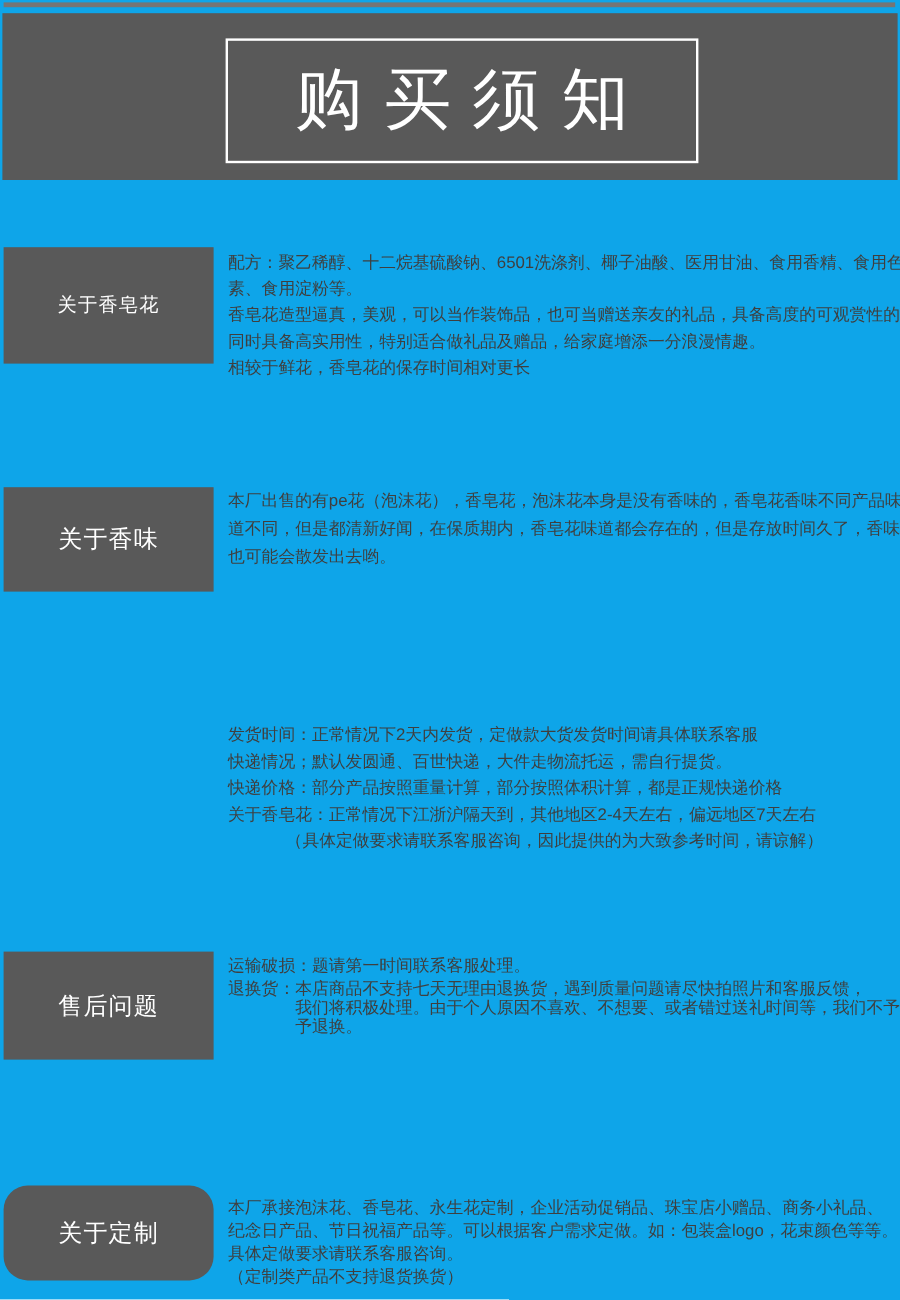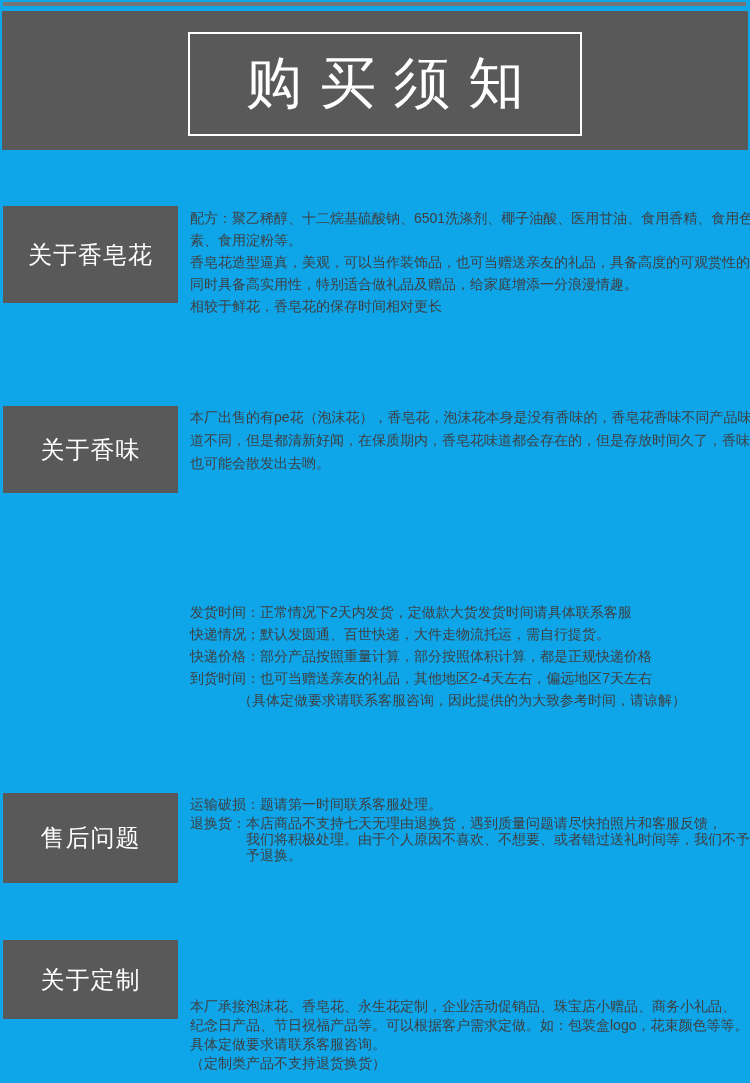--- a/index.html
+++ b/index.html
@@ -46,7 +46,7 @@
     letter-spacing:1px;
     white-space:nowrap;
   }
-  .label-sm{font-size:24px;}
+  .label-sm{font-size:16px;}
   .text-col{
     position:absolute;left:190px;width:560px;
     color:var(--text);

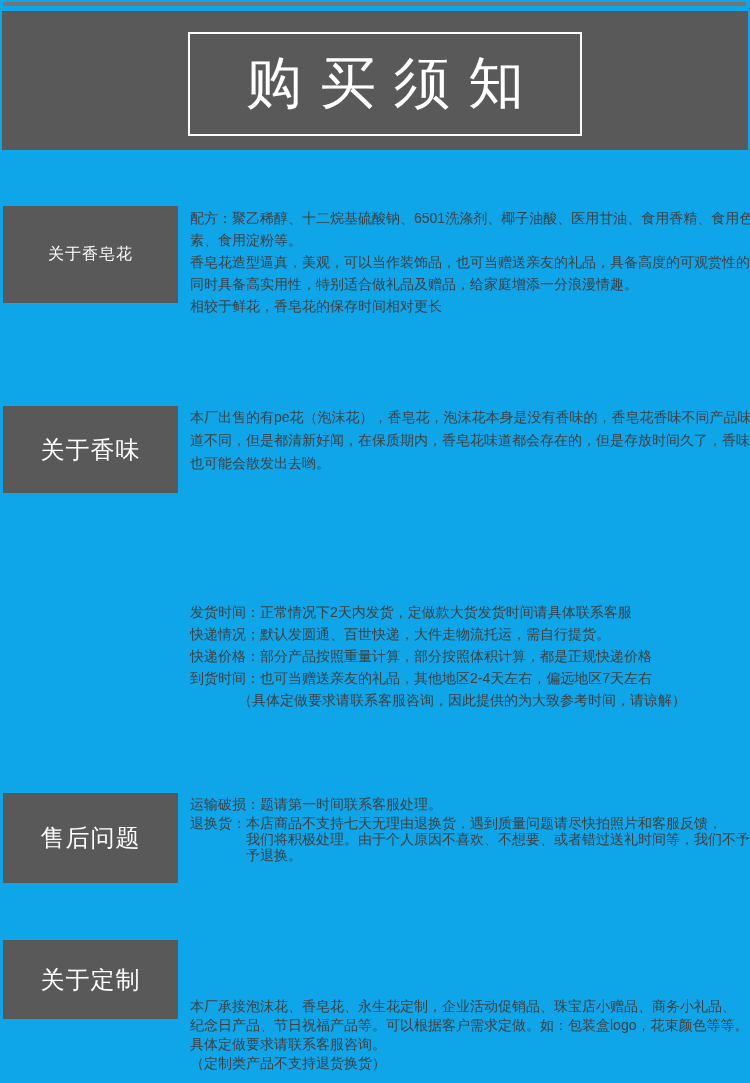--- a/index.html
+++ b/index.html
@@ -42,7 +42,7 @@
     background:var(--accent);
     color:var(--inverse);
     display:flex;align-items:center;justify-content:center;
-    font-size:24px;
+    font-size:20px;
     letter-spacing:1px;
     white-space:nowrap;
   }

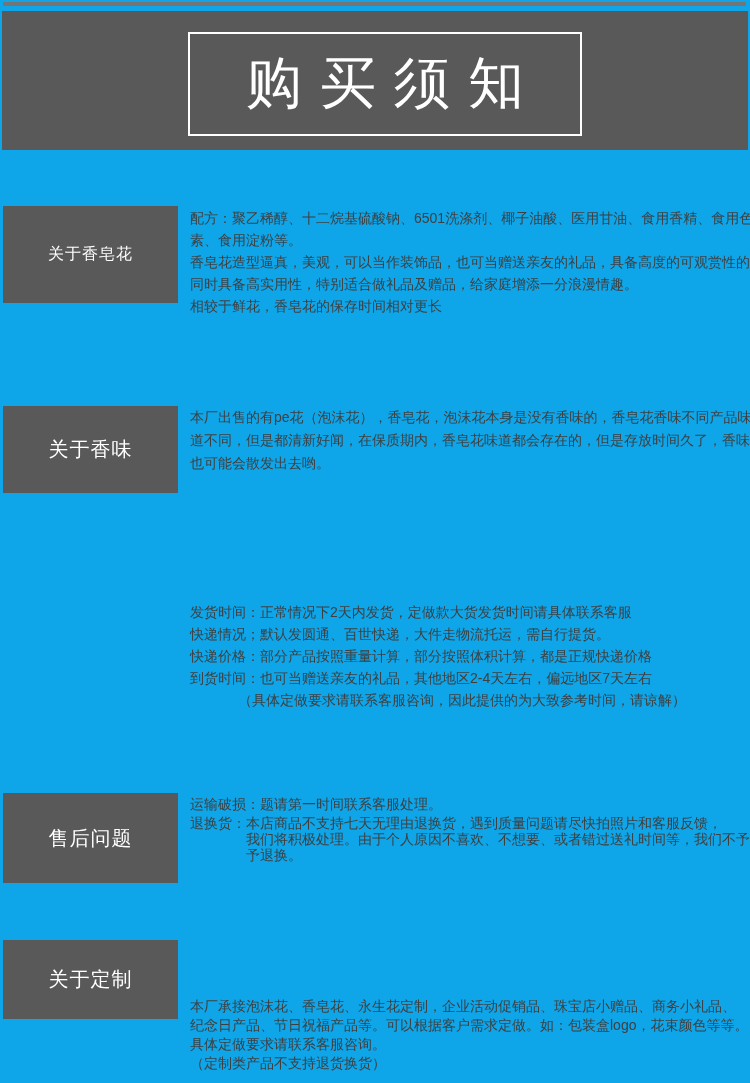--- a/index.html
+++ b/index.html
@@ -109,7 +109,7 @@
     <div class="line">发货时间：正常情况下2天内发货，定做款大货发货时间请具体联系客服</div>
     <div class="line">快递情况；默认发圆通、百世快递，大件走物流托运，需自行提货。</div>
     <div class="line">快递价格：部分产品按照重量计算，部分按照体积计算，都是正规快递价格</div>
-    <div class="line">到货时间：也可当赠送亲友的礼品，其他地区2-4天左右，偏远地区7天左右</div>
+    <div class="line">关于香皂花：正常情况下江浙沪隔天到，其他地区2-4天左右，偏远地区7天左右</div>
     <div class="line indent-48">（具体定做要求请联系客服咨询，因此提供的为大致参考时间，请谅解）</div>
   </div>
 

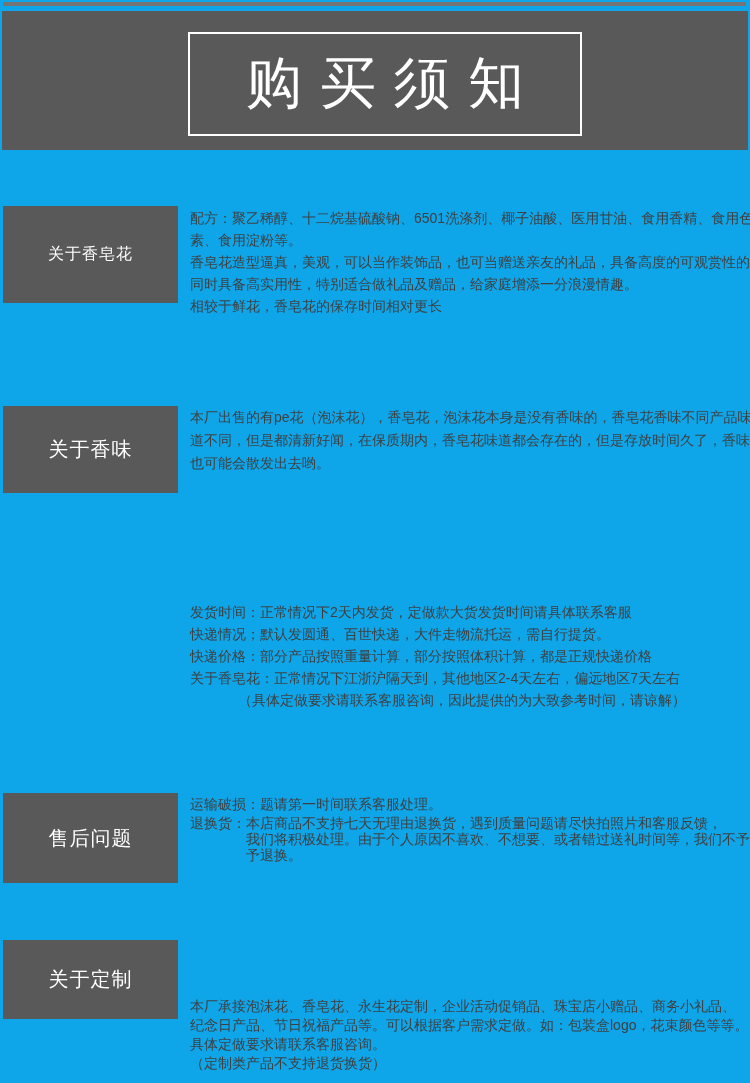--- a/index.html
+++ b/index.html
@@ -73,7 +73,7 @@
   #s3-text{top:601px;}
   #s4-label{top:793px;height:90px;}
   #s4-text{top:796px;}
-  #s5-label{top:940px;height:79px;}
+  #s5-label{top:988px;height:79px;border-radius:20px;}
   #s5-text{top:997px;}
 </style>
 </head>

